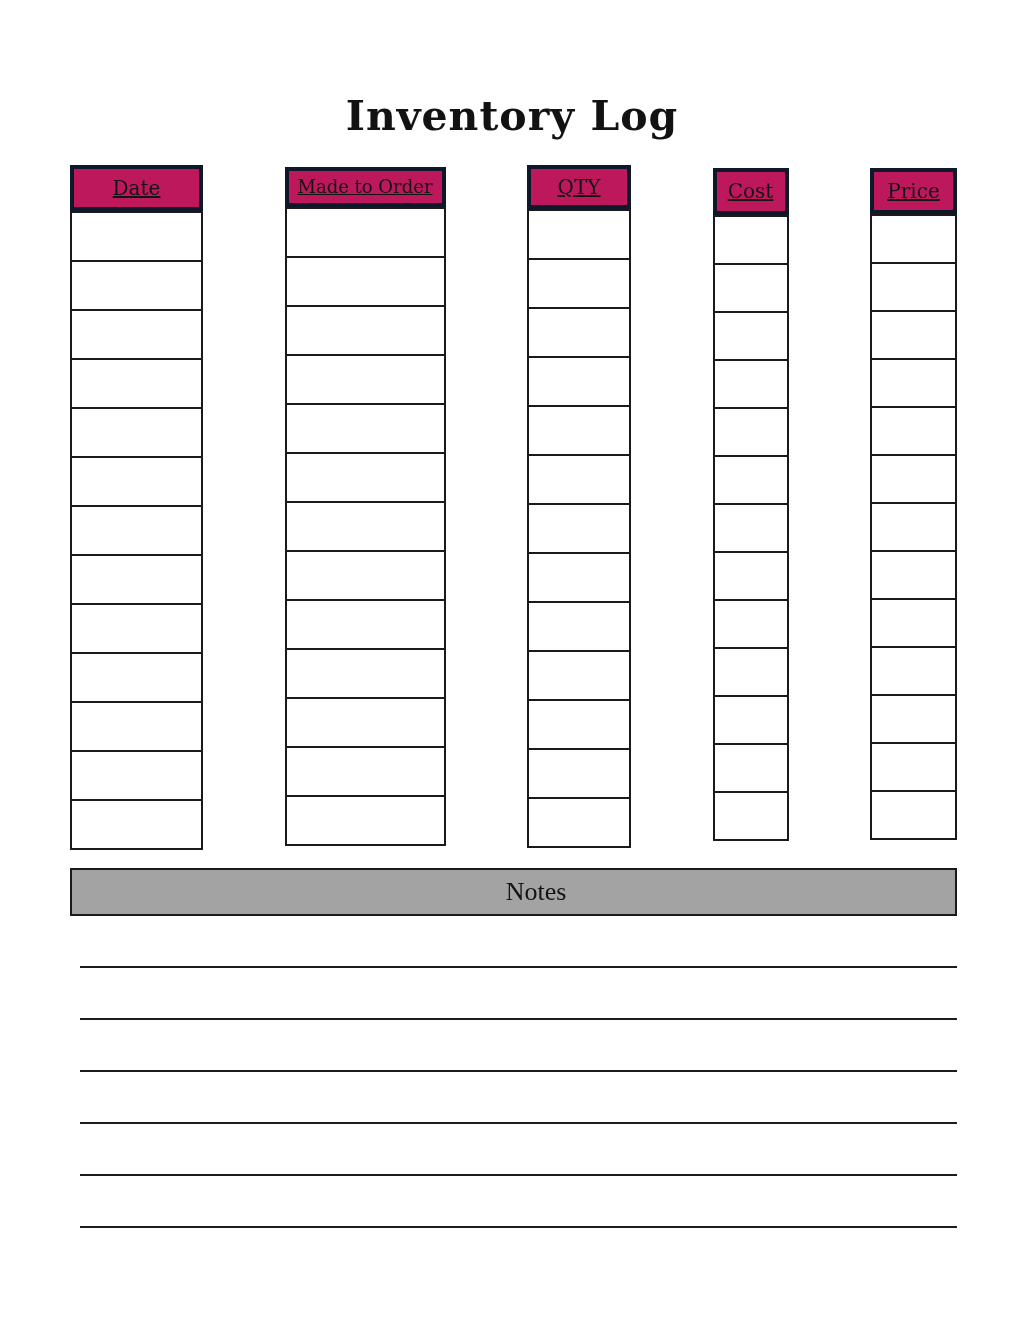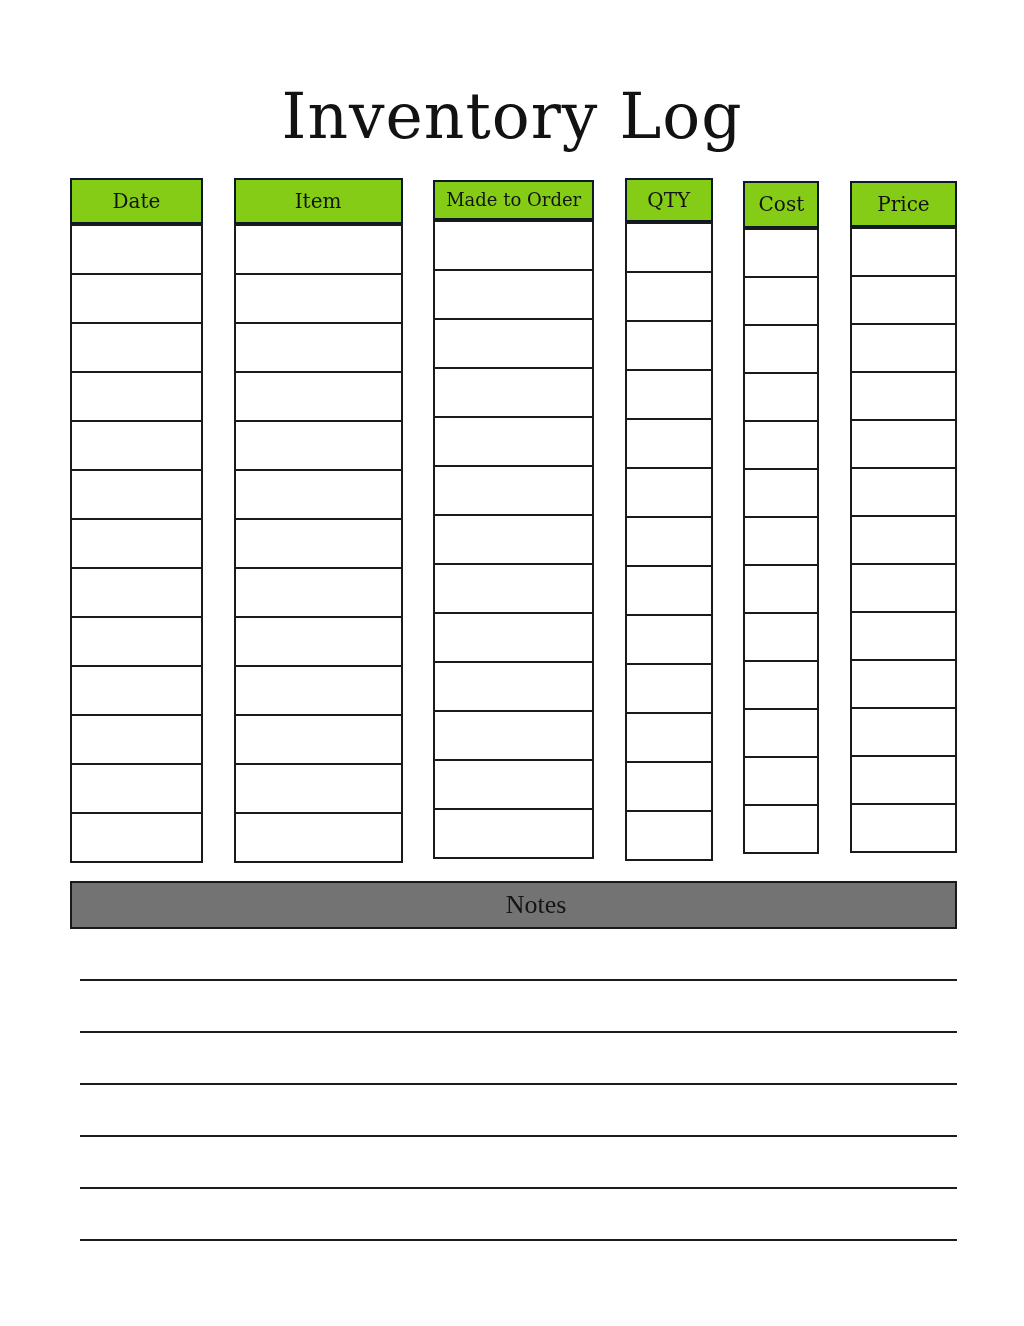--- a/index.html
+++ b/index.html
@@ -19,11 +19,11 @@
   }
   
   .title {
-    margin: 0;
+    margin: 12px;
     padding-top: 82px;
     text-align: center;
-    font-size: 63px;
-    font-weight: 400;
+    font-size: 41px;
+    font-weight: 700;
     line-height: 1.12;
     letter-spacing: 1px;
     color: #121212;

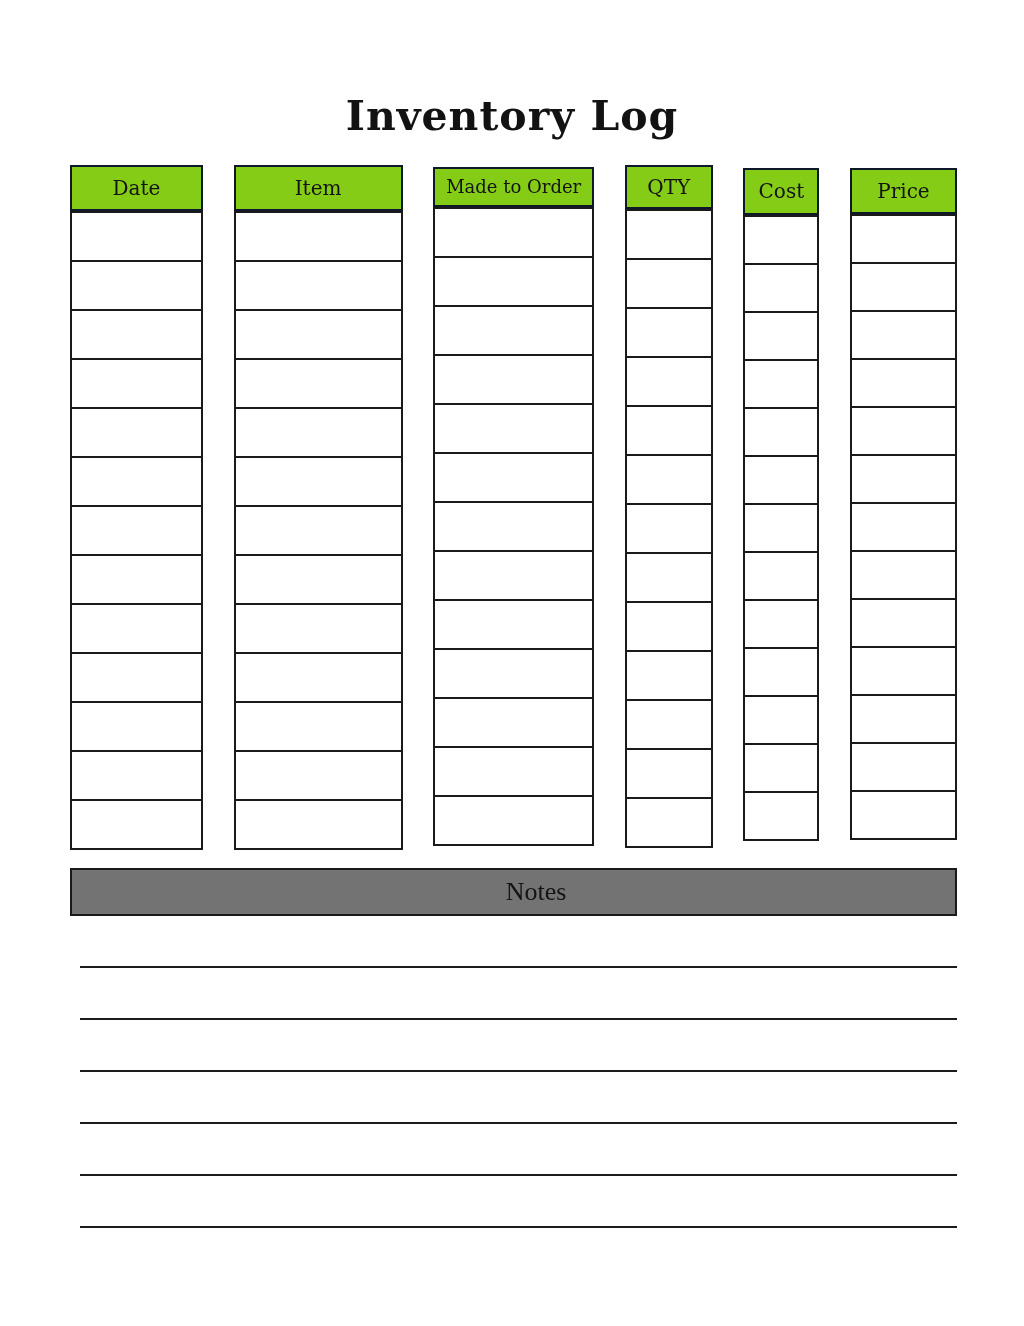--- a/index.html
+++ b/index.html
@@ -48,8 +48,8 @@
   }
   .col-header {
     height: var(--header-h);
-    background: #84cc16;
-    border: 2px solid #0f172a;
+    background: #be185d;
+    border: 4px solid #0f172a;
     display: flex;
     align-items: center;
     justify-content: center;
@@ -57,6 +57,7 @@
     color: #141414;
     white-space: nowrap;
     overflow: hidden;
+    text-decoration: underline;
   }
   .col-body {
     border-bottom: 2px solid #1a1a1a;

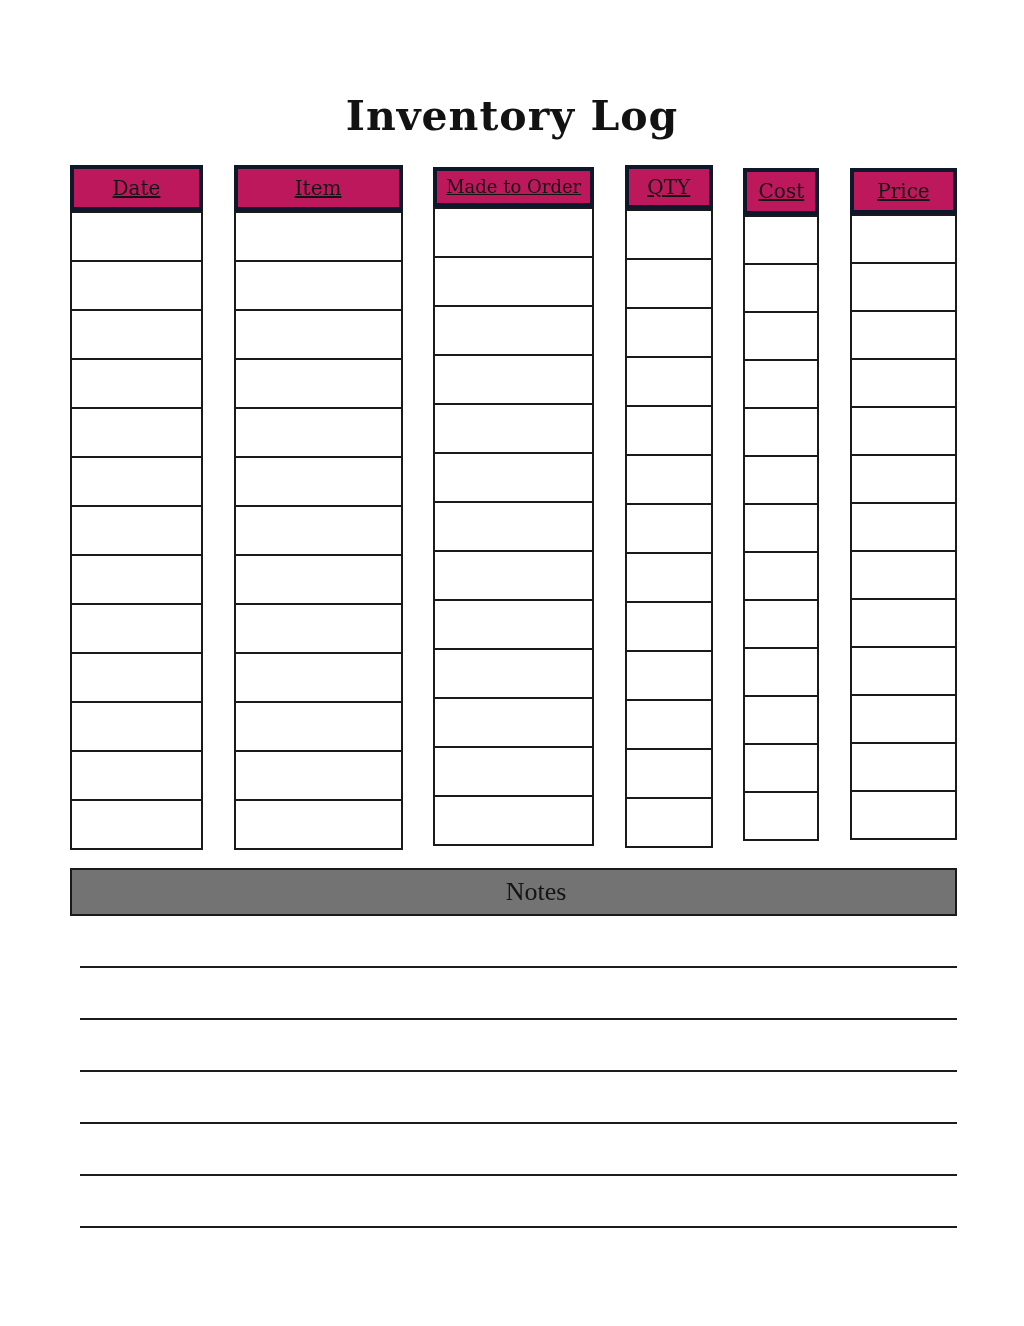--- a/index.html
+++ b/index.html
@@ -130,24 +130,6 @@
           </div>
       </div>
 
-      <div class="col col-2">
-        <div class="col-header">Item</div>
-        <div class="col-body">
-            <div class="cell"></div>
-            <div class="cell"></div>
-            <div class="cell"></div>
-            <div class="cell"></div>
-            <div class="cell"></div>
-            <div class="cell"></div>
-            <div class="cell"></div>
-            <div class="cell"></div>
-            <div class="cell"></div>
-            <div class="cell"></div>
-            <div class="cell"></div>
-            <div class="cell"></div>
-            <div class="cell"></div>
-          </div>
-      </div>
 
       <div class="col col-3">
         <div class="col-header">Made to Order</div>

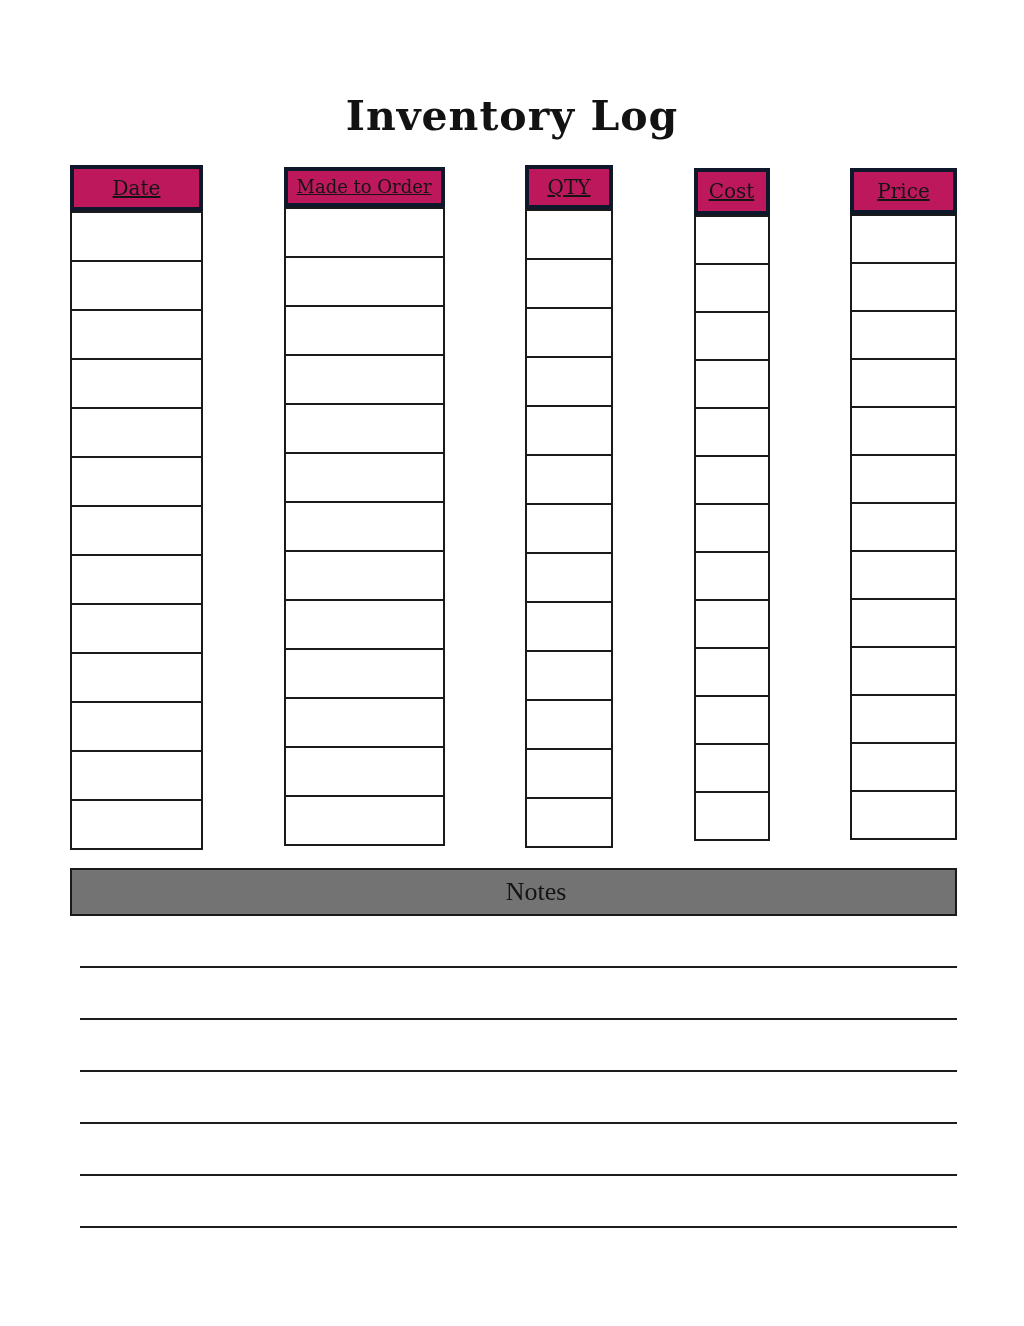--- a/index.html
+++ b/index.html
@@ -73,7 +73,7 @@
   .col-2 { width: 169px; }
   .col-3 { width: 161px; margin-top: 2px; --header-h: 40px; }
   .col-3 .col-header { font-size: 18px; }
-  .col-4 { width: 88px; --header-h: 44px; }
+  .col-4 { width: 104px; --header-h: 44px; }
   .col-5 { width: 76px;  margin-top: 3px; --header-h: 47px; --cell-h: 48px; }
   .col-6 { width: 107px; margin-top: 3px; --cell-h: 48px; }
   .col-7 { width: 87px;  margin-top: 1px; --header-h: 45px; }

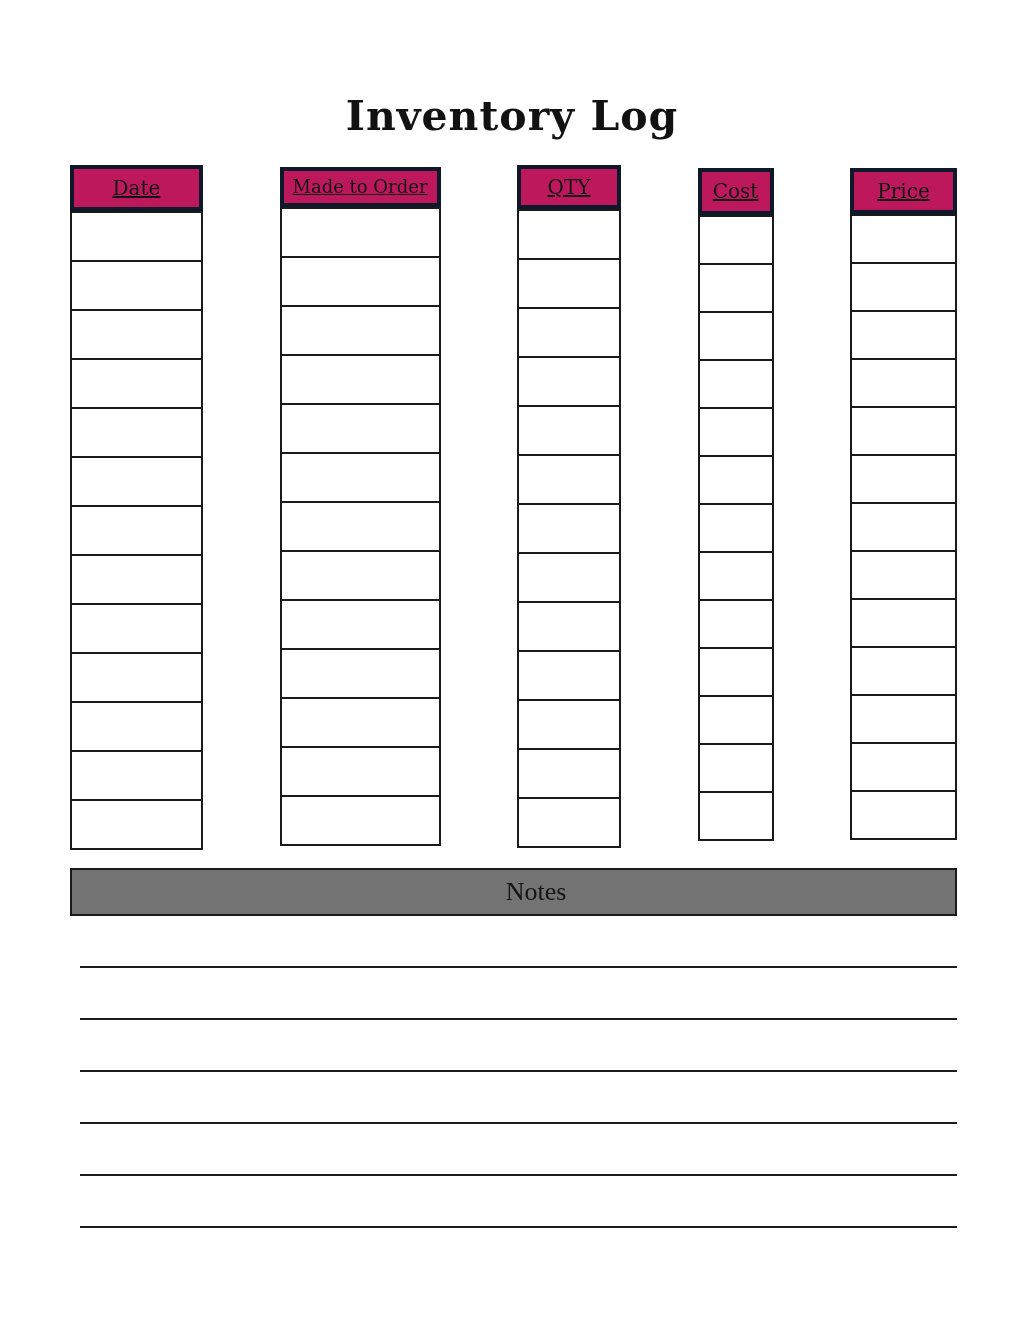--- a/index.html
+++ b/index.html
@@ -75,7 +75,7 @@
   .col-3 .col-header { font-size: 18px; }
   .col-4 { width: 104px; --header-h: 44px; }
   .col-5 { width: 76px;  margin-top: 3px; --header-h: 47px; --cell-h: 48px; }
-  .col-6 { width: 107px; margin-top: 3px; --cell-h: 48px; }
+  .col-6 { width: 87px; margin-top: 3px; --cell-h: 48px; }
   .col-7 { width: 87px;  margin-top: 1px; --header-h: 45px; }
   
   .notes-bar {

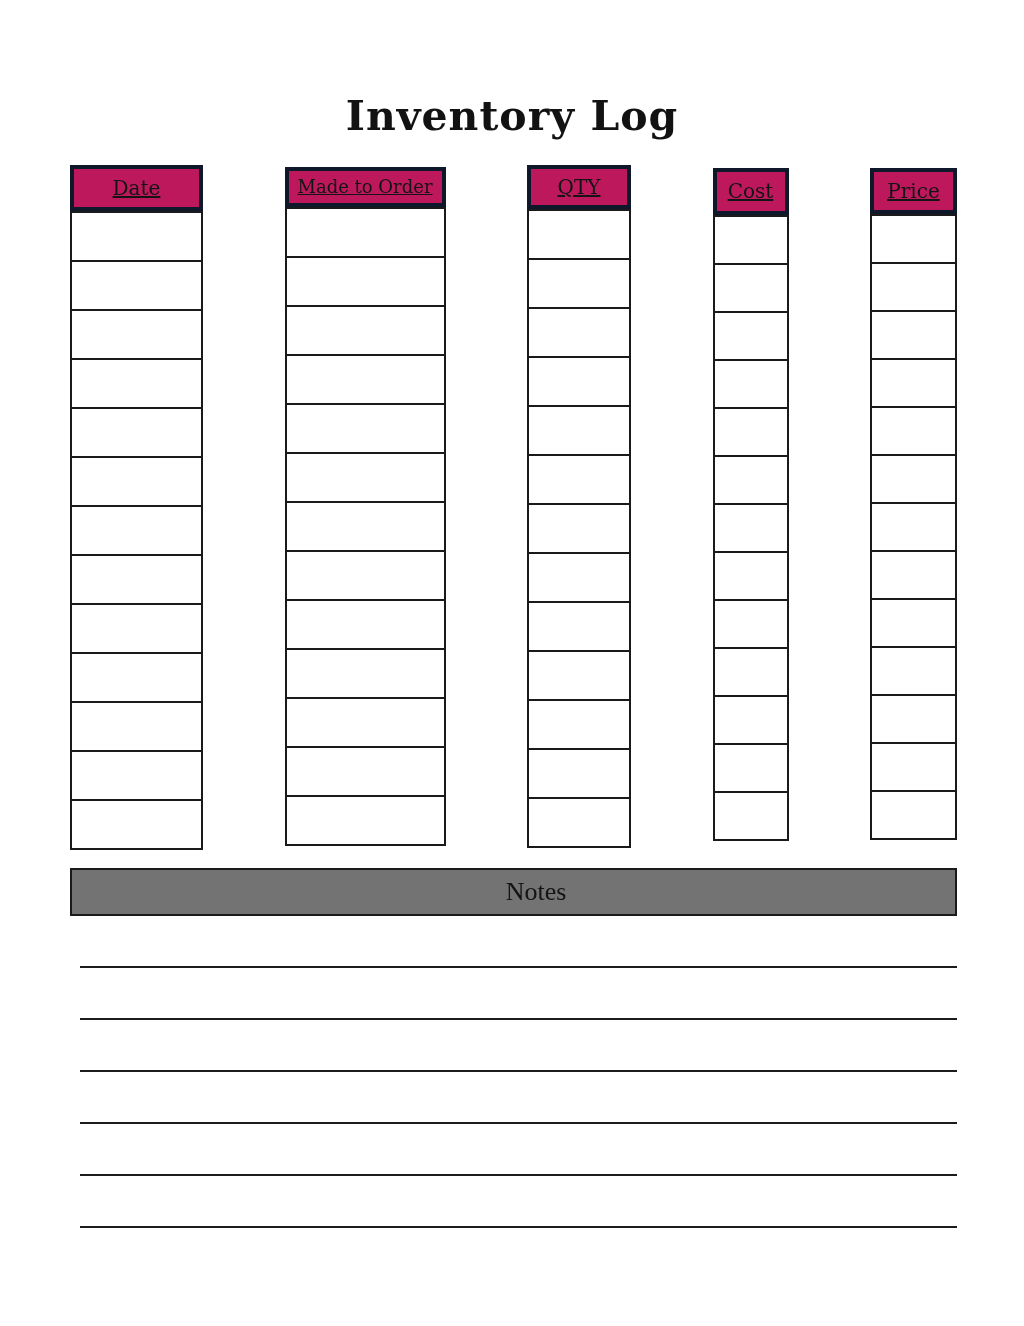--- a/index.html
+++ b/index.html
@@ -81,7 +81,7 @@
   .notes-bar {
     margin-top: 18px;
     height: 48px;
-    background: #737373;
+    background: #a3a3a3;
     border: 2px solid #1a1a1a;
     display: flex;
     align-items: center;

